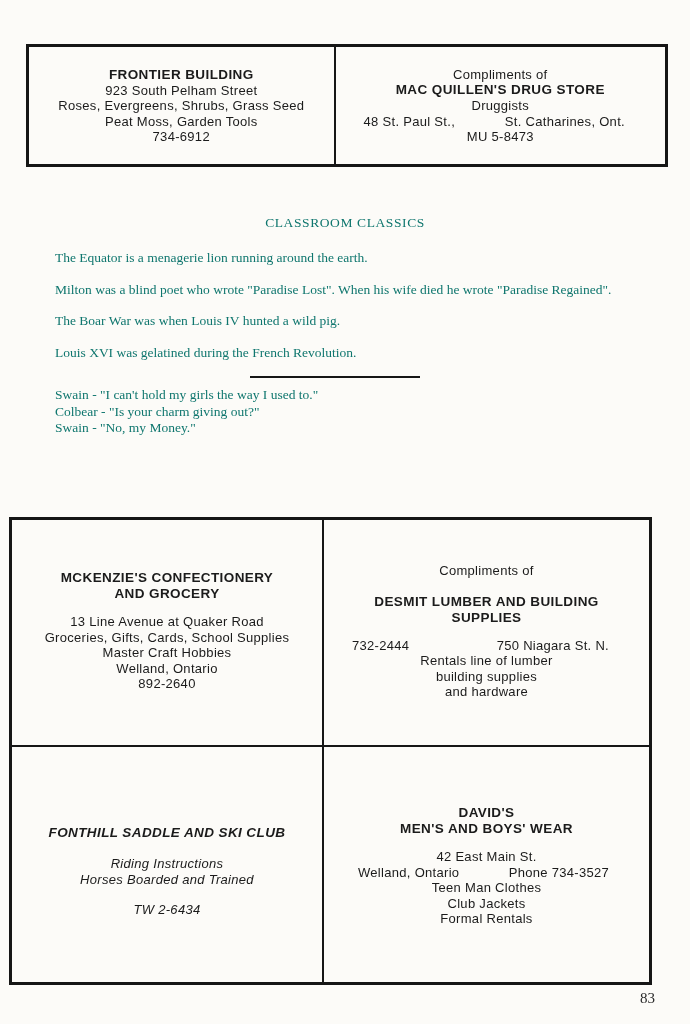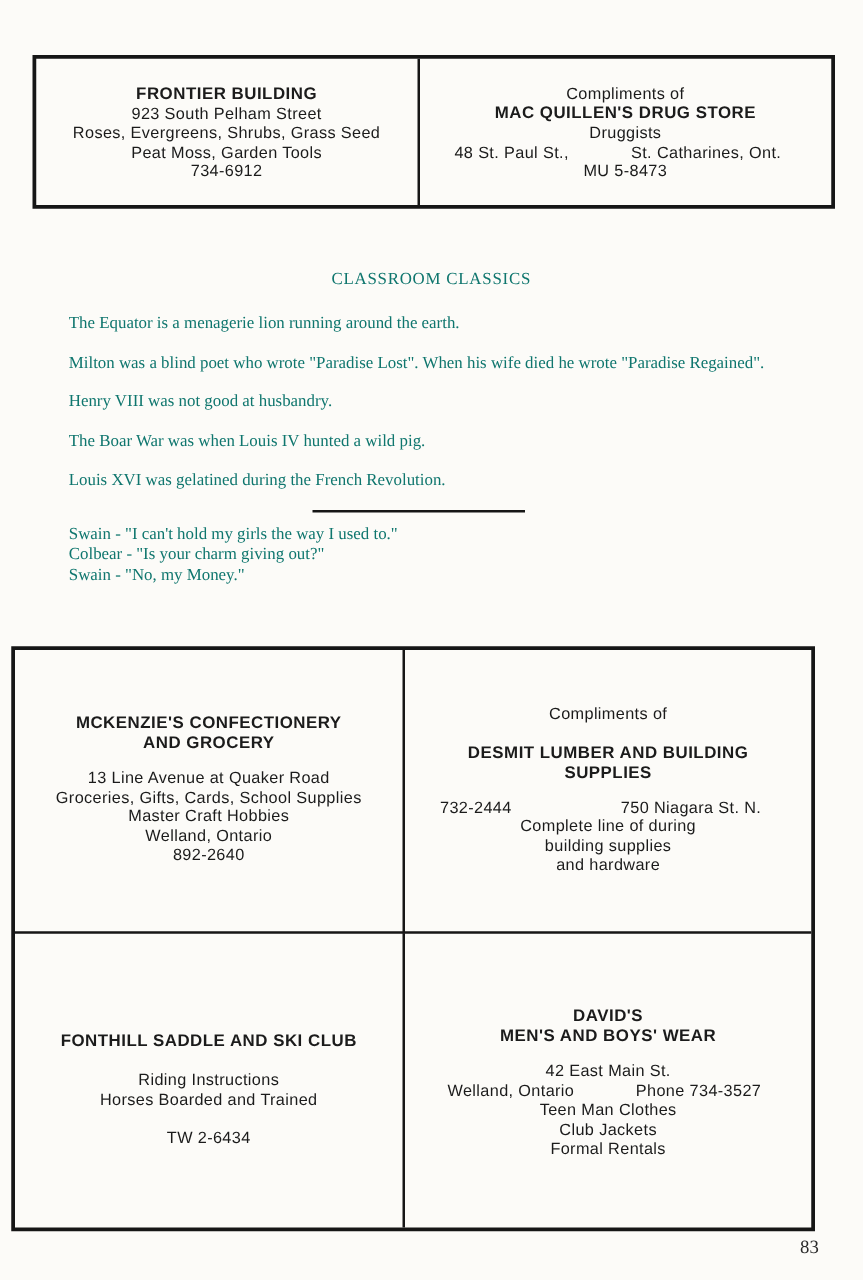--- a/index.html
+++ b/index.html
@@ -157,7 +157,6 @@
     <div class="classics-title">CLASSROOM CLASSICS</div>
     <p>The Equator is a menagerie lion running around the earth.</p>
     <p>Milton was a blind poet who wrote "Paradise Lost". When his wife died he wrote "Paradise Regained".</p>
-    <p>Henry VIII was not good at husbandry.</p>
     <p>The Boar War was when Louis IV hunted a wild pig.</p>
     <p>Louis XVI was gelatined during the French Revolution.</p>
     <div class="divider-line"></div>

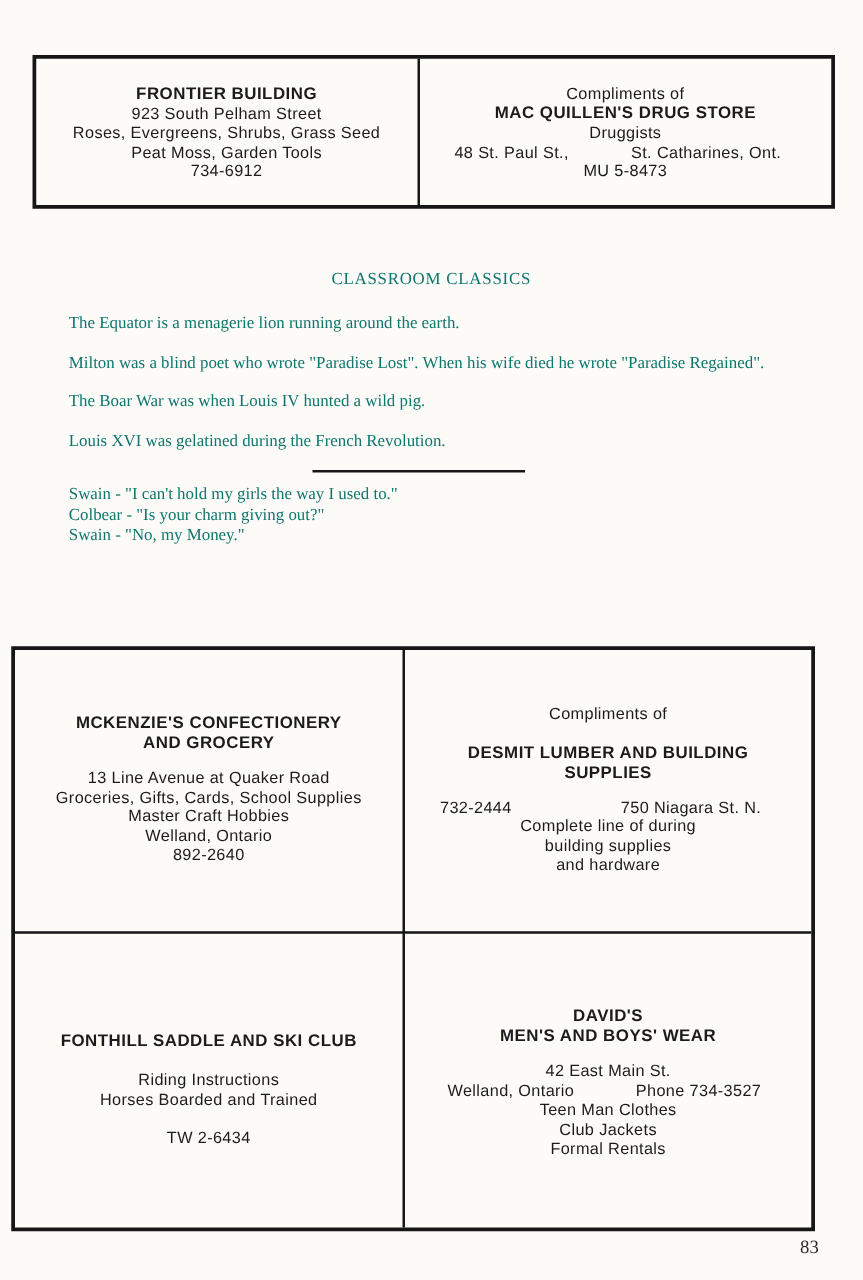--- a/index.html
+++ b/index.html
@@ -190,7 +190,7 @@
         <span>732-2444</span>
         <span>750 Niagara St. N.</span>
       </div>
-      <div class="ad-line">Complete line of during</div>
+      <div class="ad-line">Rentals line of lumber</div>
       <div class="ad-line">building supplies</div>
       <div class="ad-line">and hardware</div>
     </div>

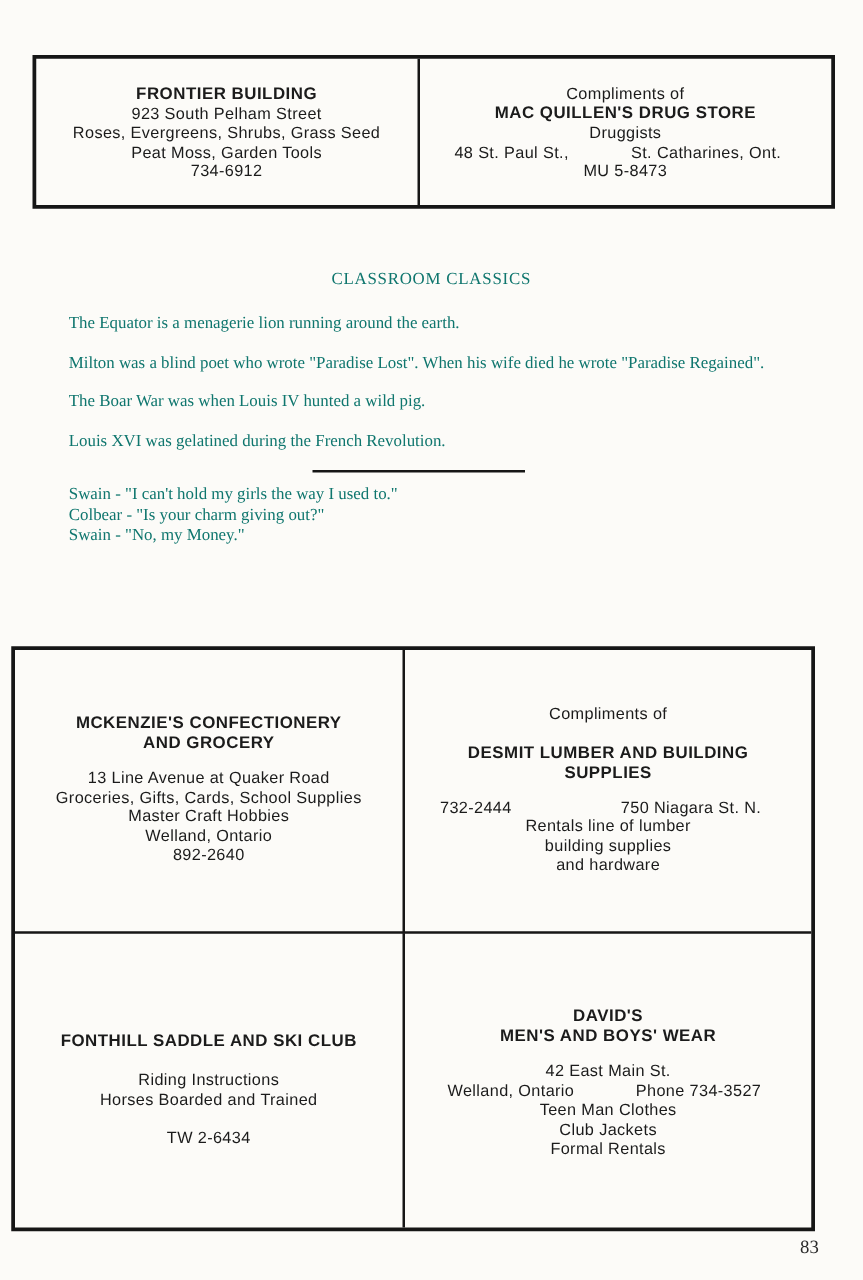--- a/index.html
+++ b/index.html
@@ -112,7 +112,7 @@
   }
   .gcell-mckenzie { border-right: 2px solid #161616; border-bottom: 2px solid #161616; padding-top: 50px; }
   .gcell-desmit   { border-bottom: 2px solid #161616; padding-top: 43px; }
-  .gcell-fonthill { border-right: 2px solid #161616; padding-top: 78px; }
+  .gcell-fonthill { border-right: 2px solid #161616; padding-top: 78px; font-style: italic; }
   .gcell-davids   { padding-top: 58px; }
 
   .gap-sm { height: 12px; }

